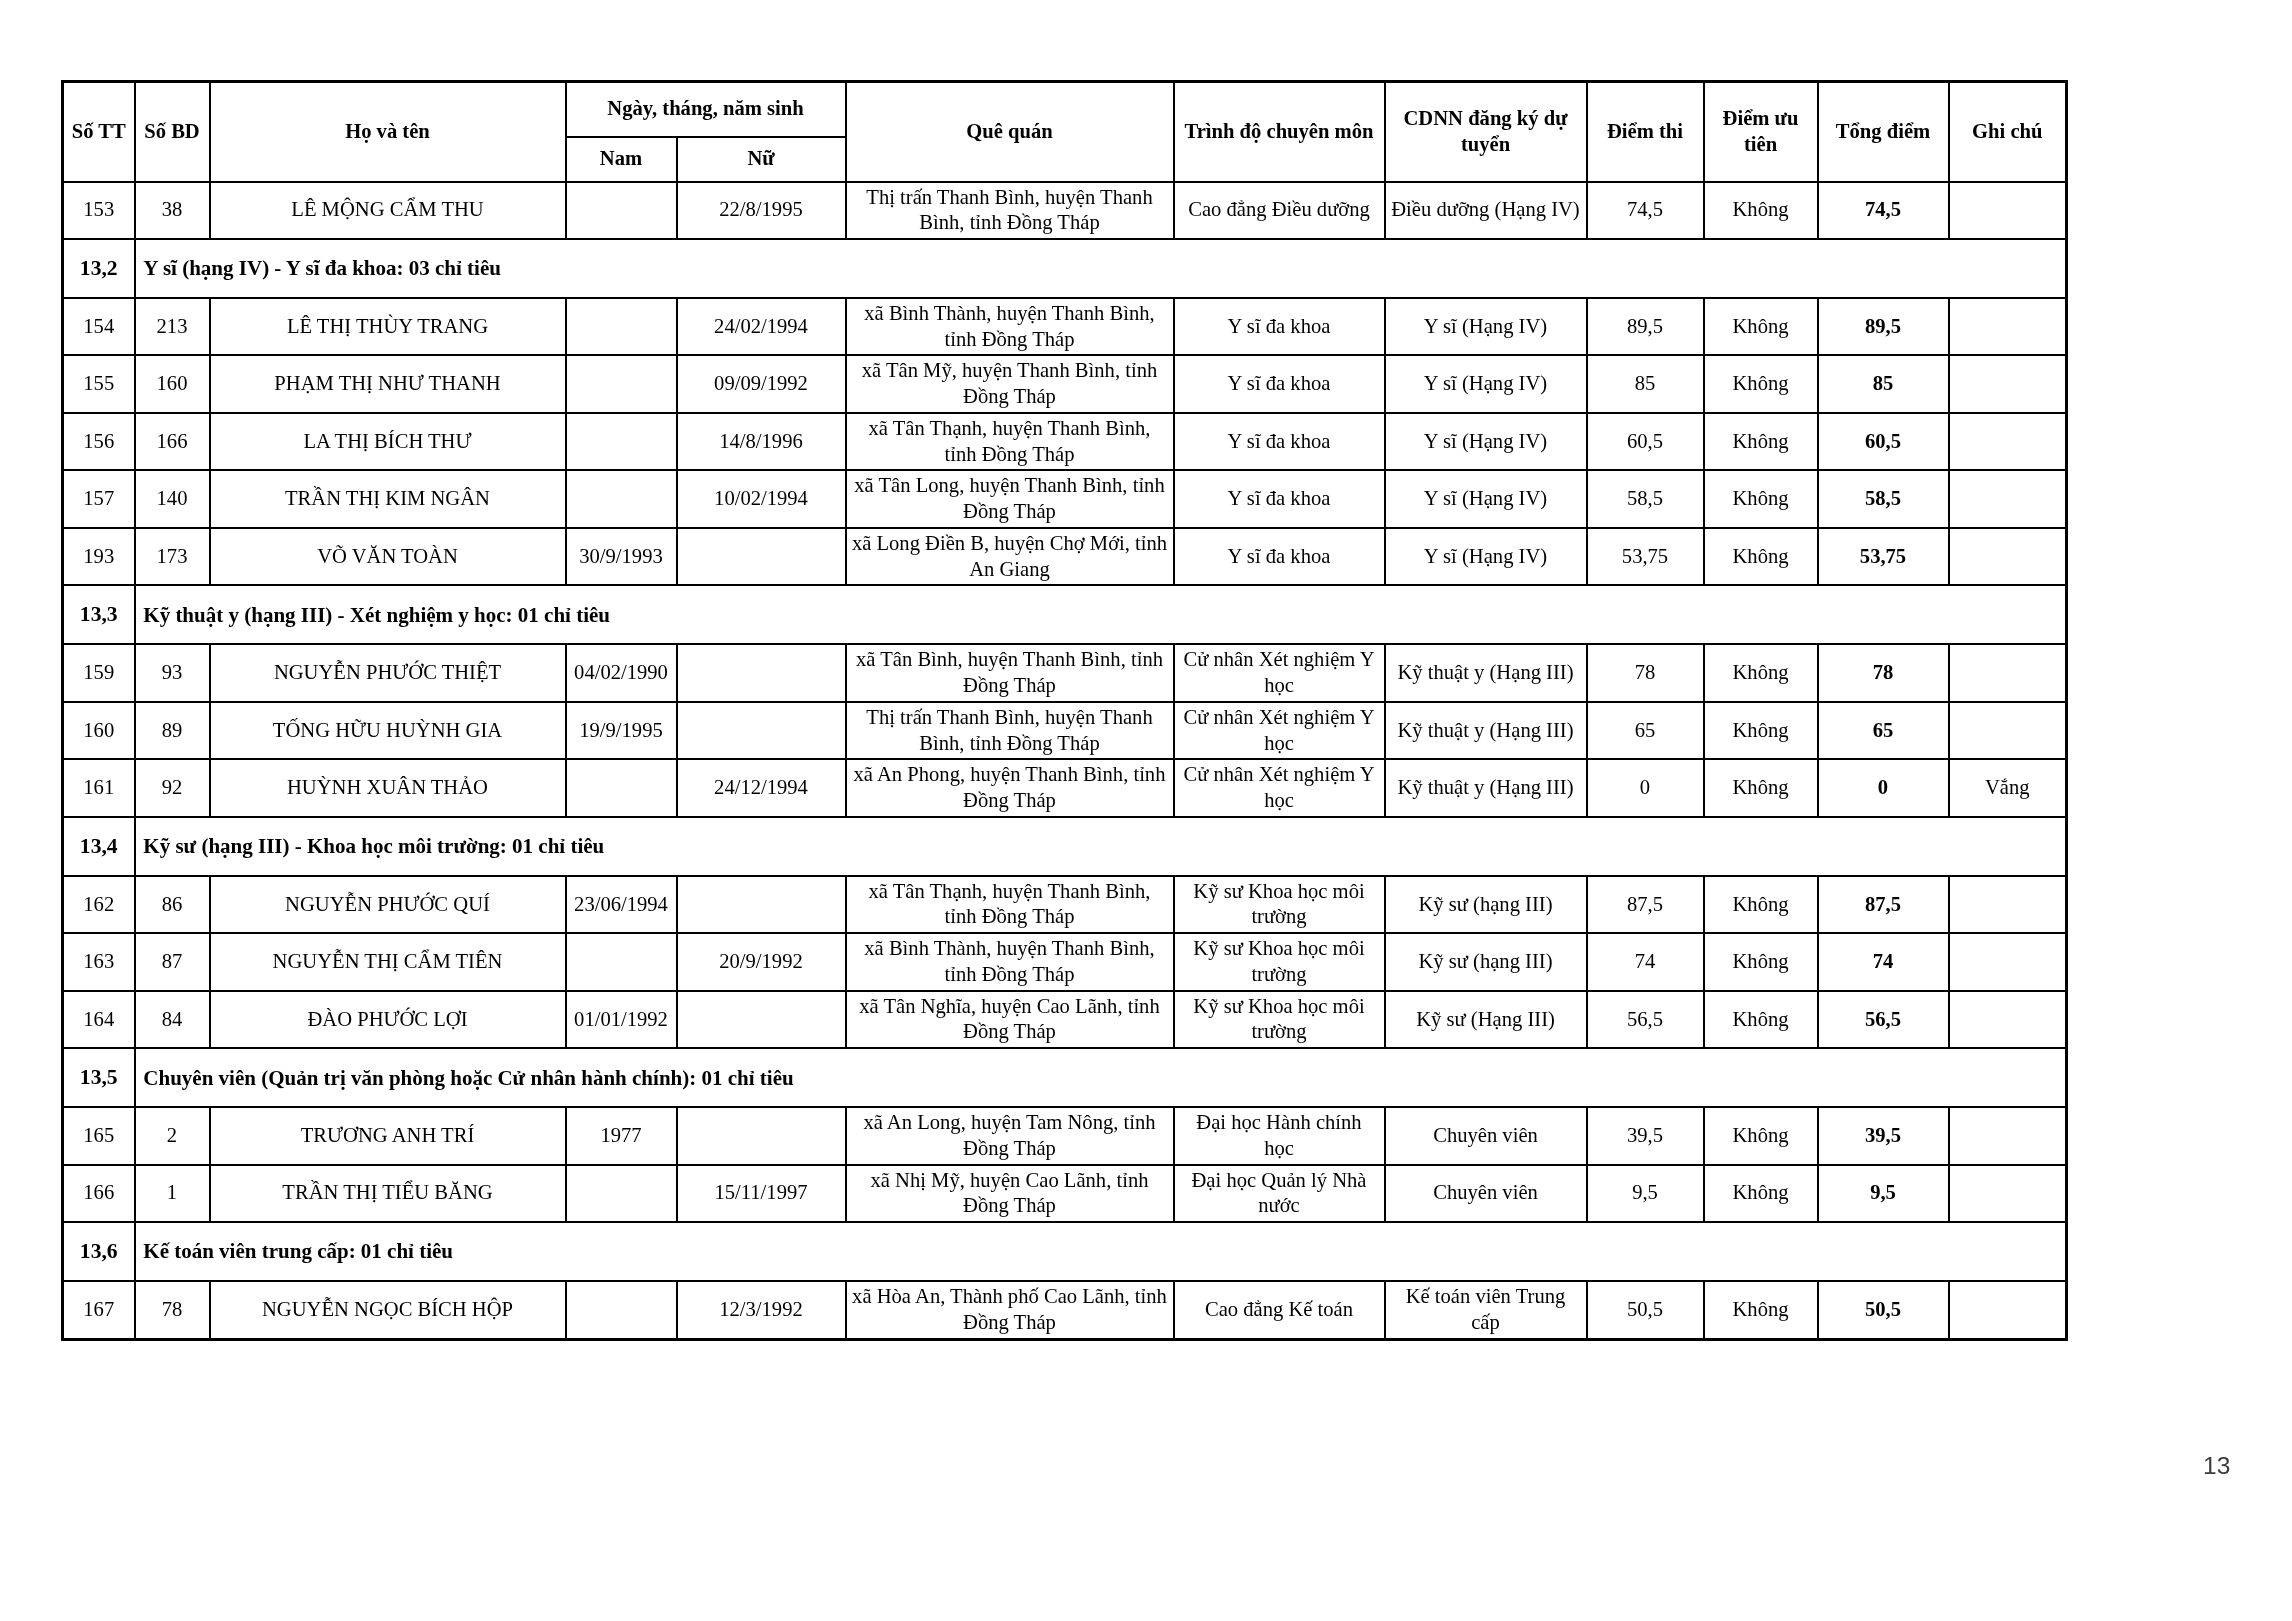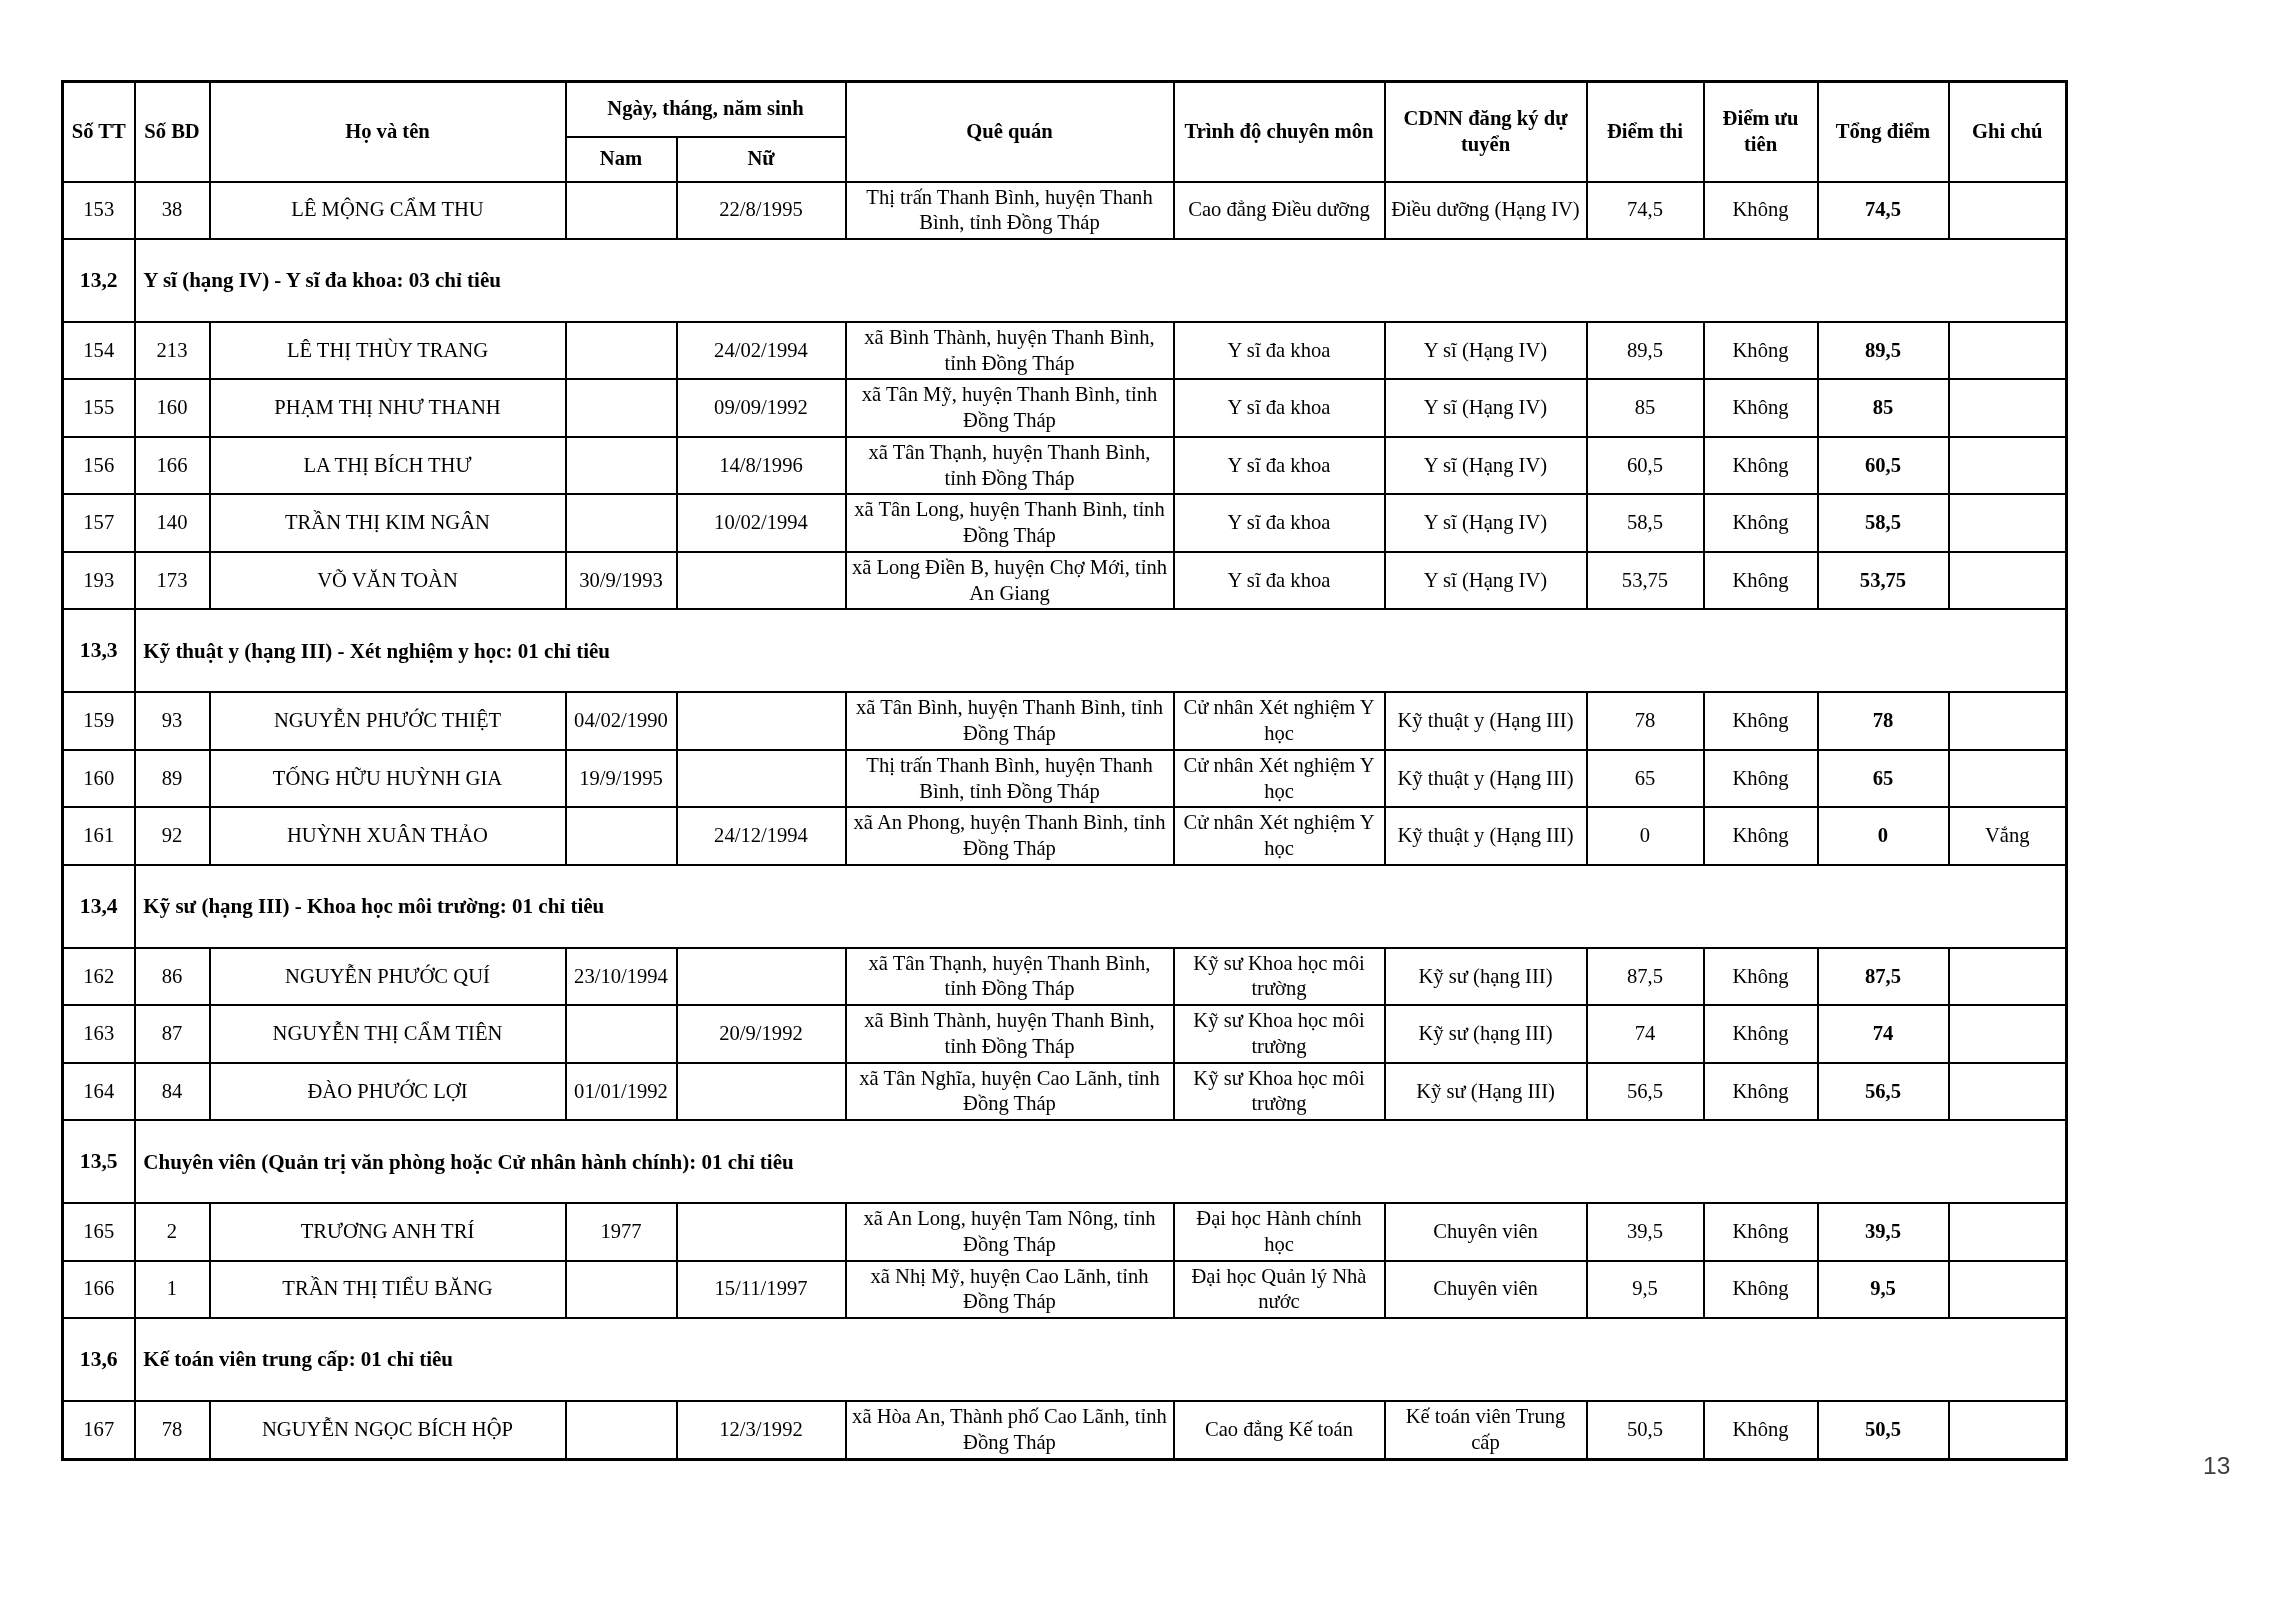--- a/index.html
+++ b/index.html
@@ -41,7 +41,7 @@
   tr.h1 { height: 55px; }
   tr.h2 { height: 45px; }
   tr.data { height: 47px; }
-  tr.section { height: 83px; padding-left: 28px; }
+  tr.section { height: 59px; padding-left: 28px; }
   td.name { text-align: left; padding-left: 5.9px; }
   td.total { font-weight: bold; }
   tr.section td.sec-index { font-weight: bold; font-size: 21.6px; }

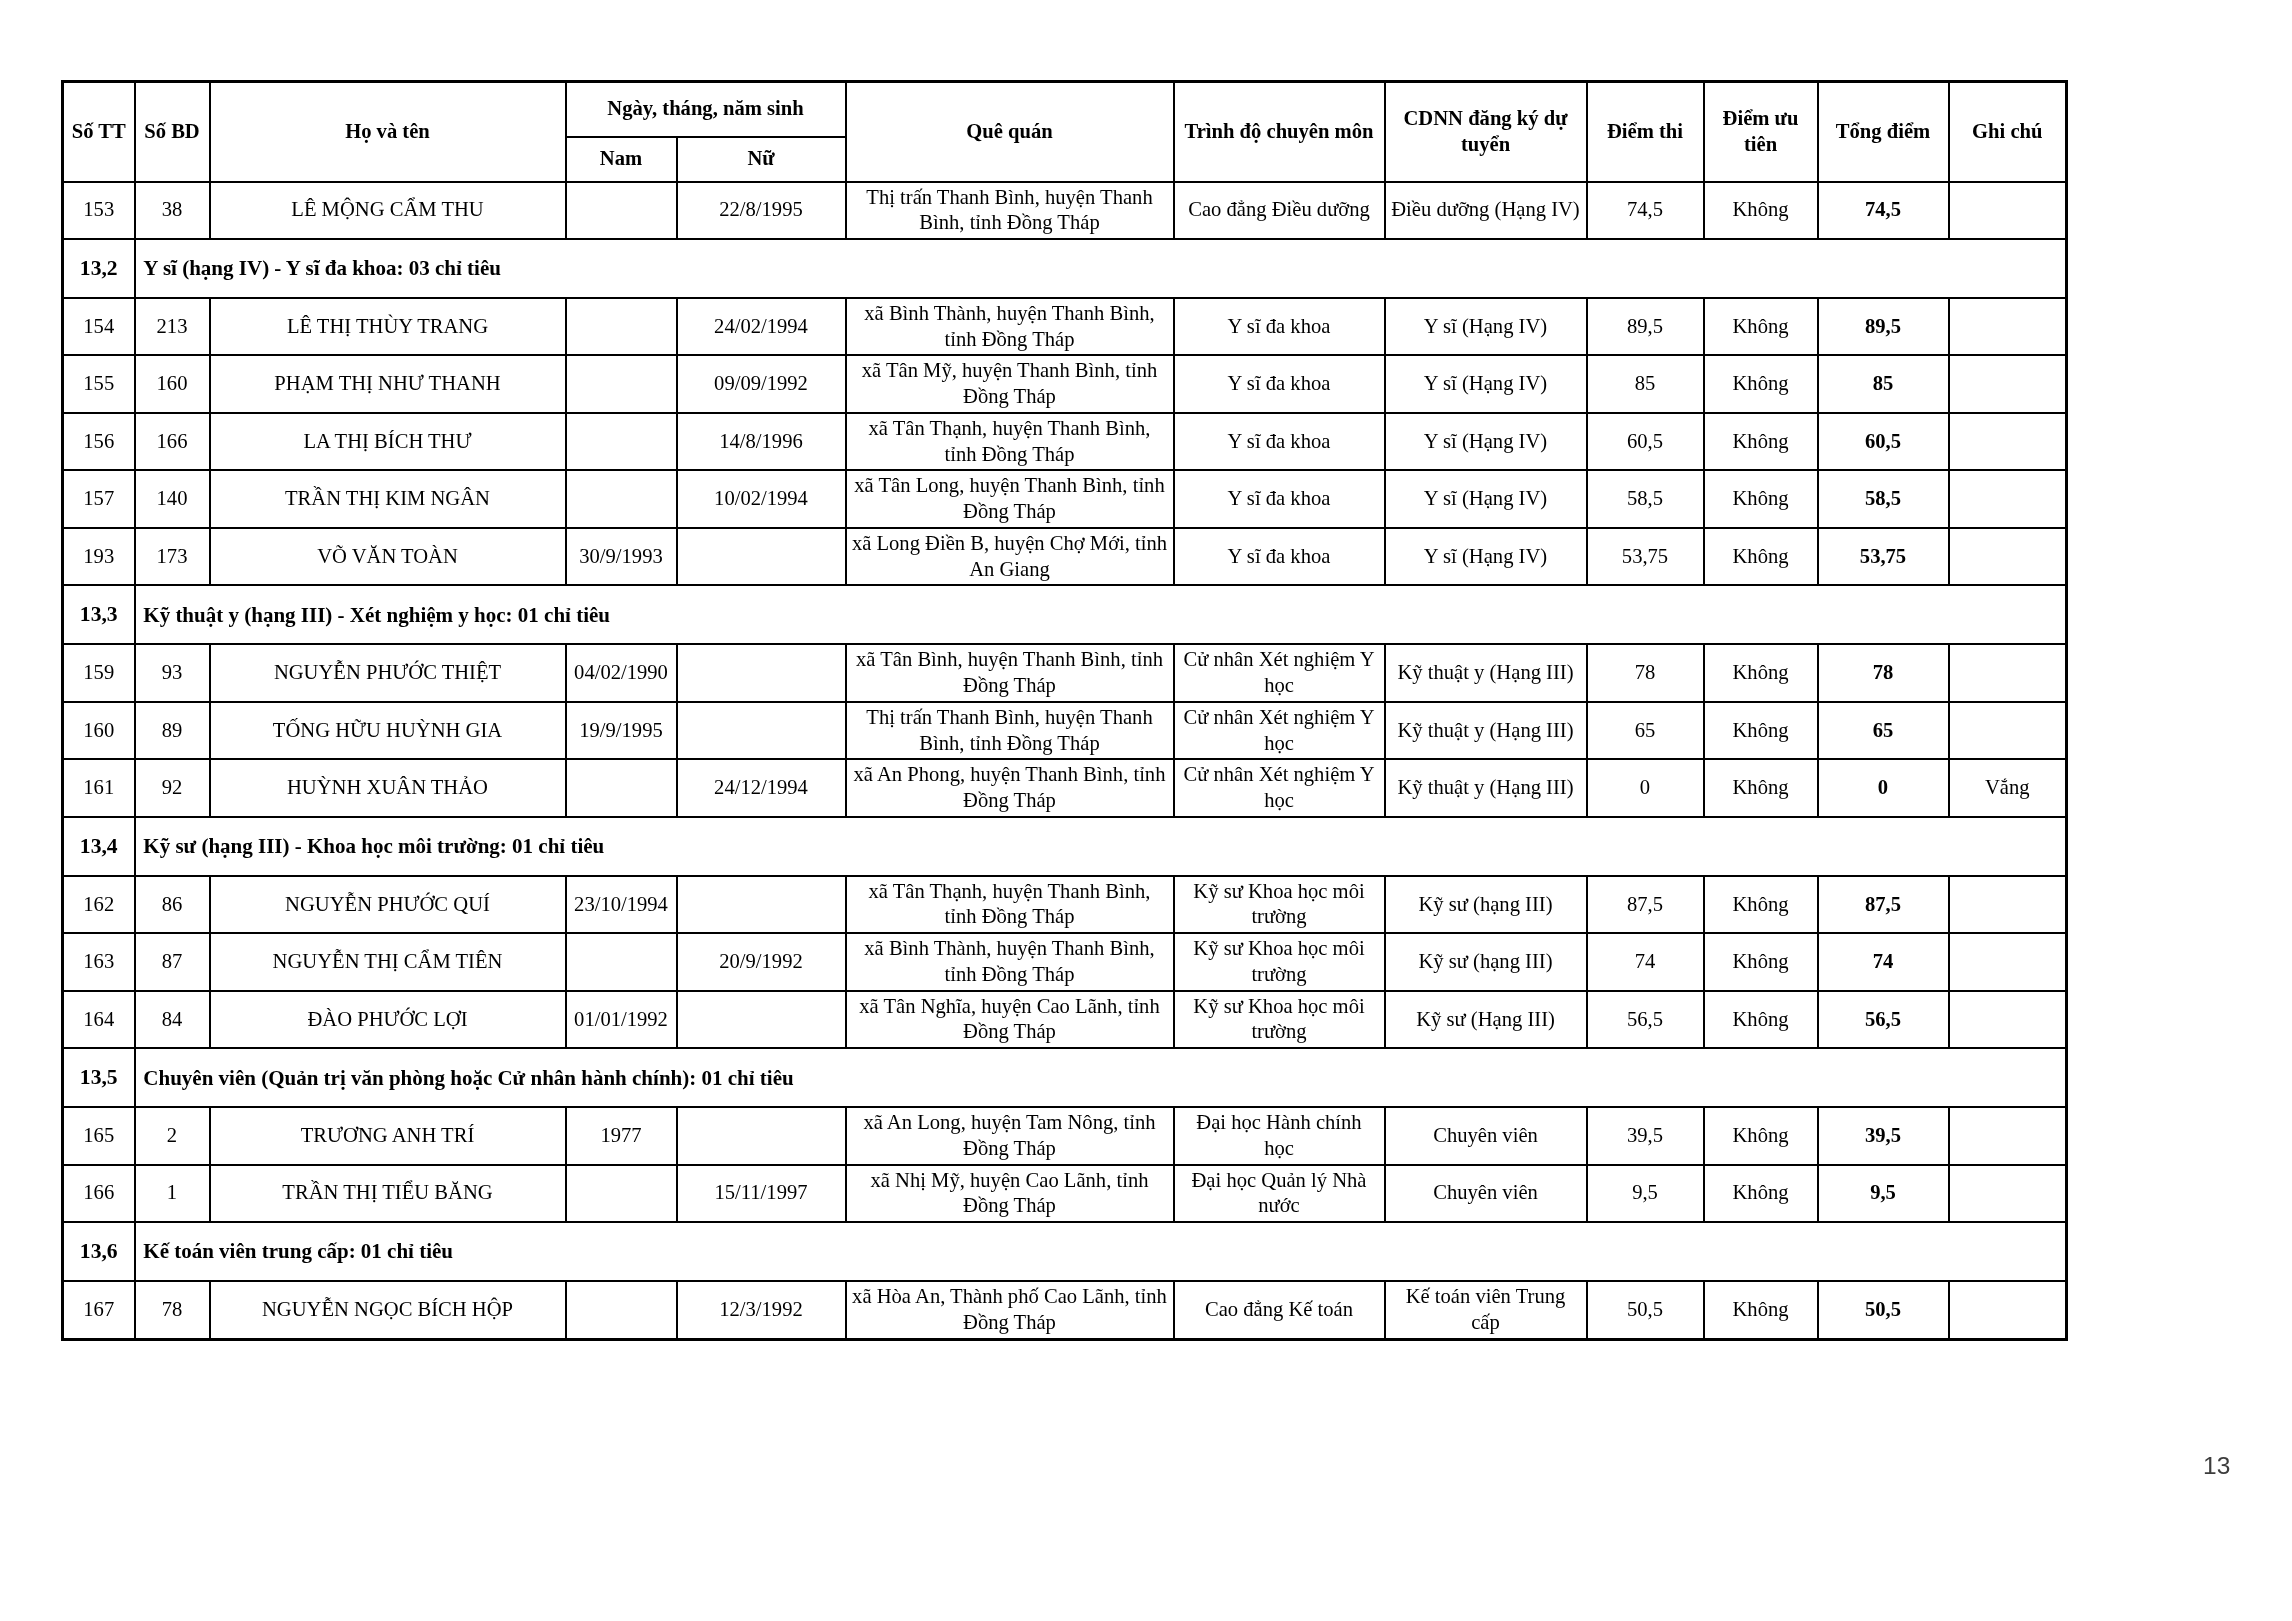--- a/index.html
+++ b/index.html
@@ -242,7 +242,7 @@
           <td>162</td>
           <td>86</td>
           <td class="name">NGUYỄN PHƯỚC QUÍ</td>
-          <td>23/10/1994</td>
+          <td>23/06/1994</td>
           <td></td>
           <td>xã Tân Thạnh, huyện Thanh Bình, tỉnh Đồng Tháp</td>
           <td>Kỹ sư Khoa học môi trường</td>

